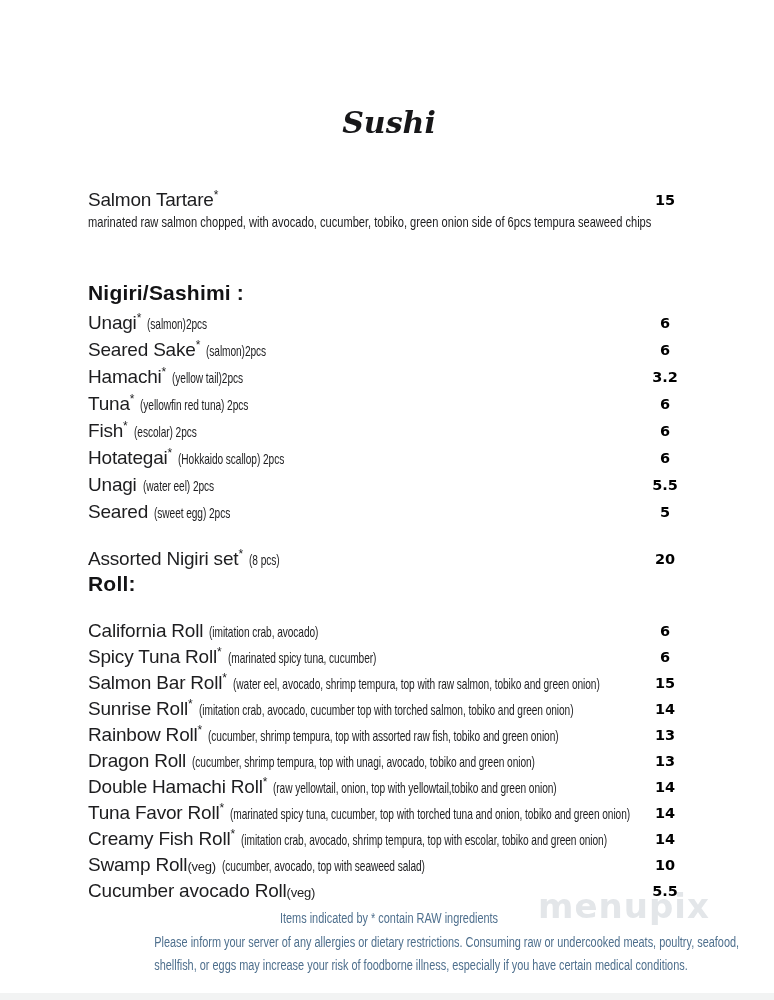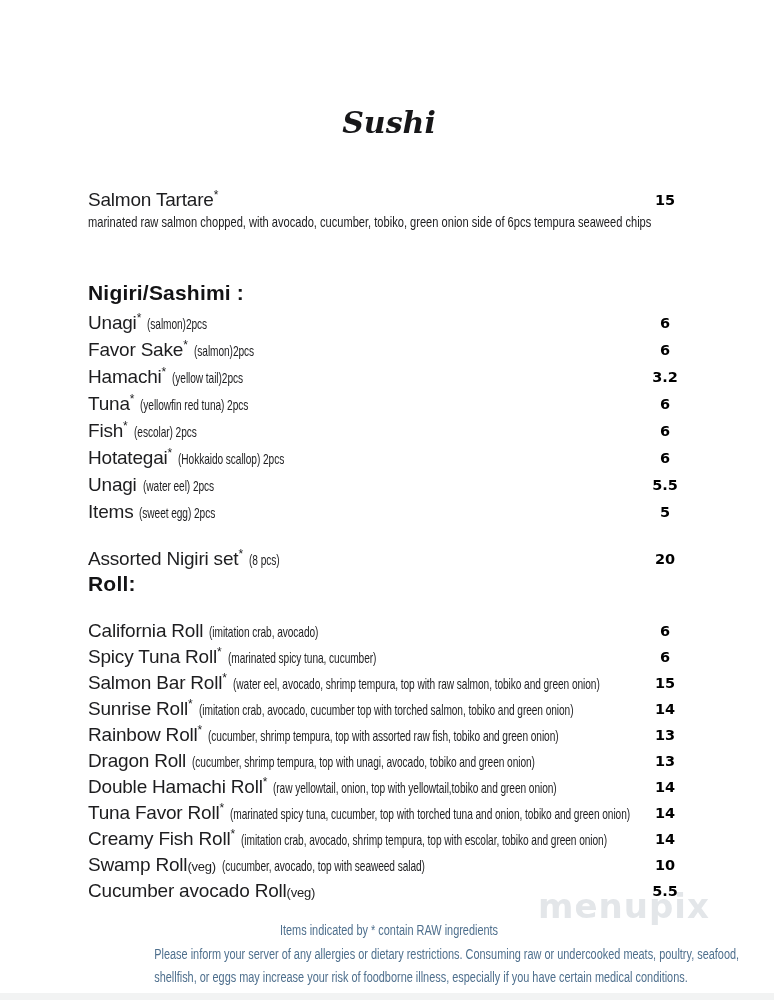--- a/index.html
+++ b/index.html
@@ -146,7 +146,7 @@
         <span class="price">6</span>
       </div>
       <div class="item">
-        <span class="left"><span class="name">Favor Sake</span><sup class="star">*</sup><span class="detail">(salmon)2pcs</span></span>
+        <span class="left"><span class="name">Seared Sake</span><sup class="star">*</sup><span class="detail">(salmon)2pcs</span></span>
         <span class="price">6</span>
       </div>
       <div class="item">

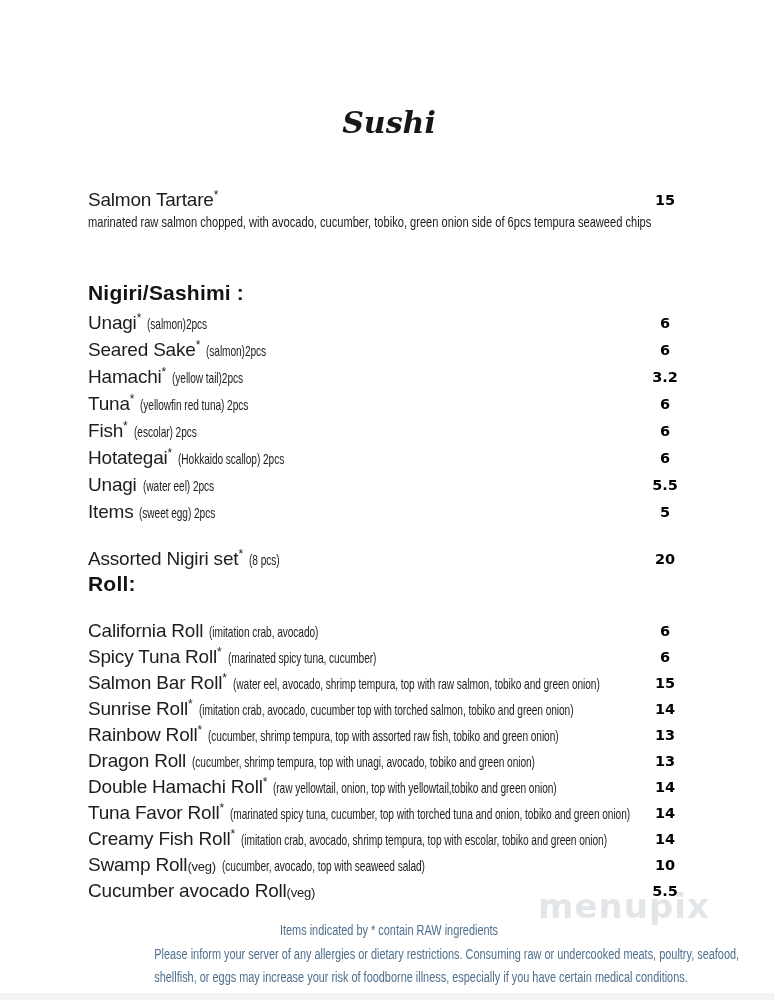--- a/index.html
+++ b/index.html
@@ -170,7 +170,7 @@
         <span class="price">5.5</span>
       </div>
       <div class="item">
-        <span class="left"><span class="name">Items</span><sup class="star"></sup><span class="detail">(sweet egg) 2pcs</span></span>
+        <span class="left"><span class="name">Seared</span><sup class="star"></sup><span class="detail">(sweet egg) 2pcs</span></span>
         <span class="price">5</span>
       </div>
       <div class="item gap-top">

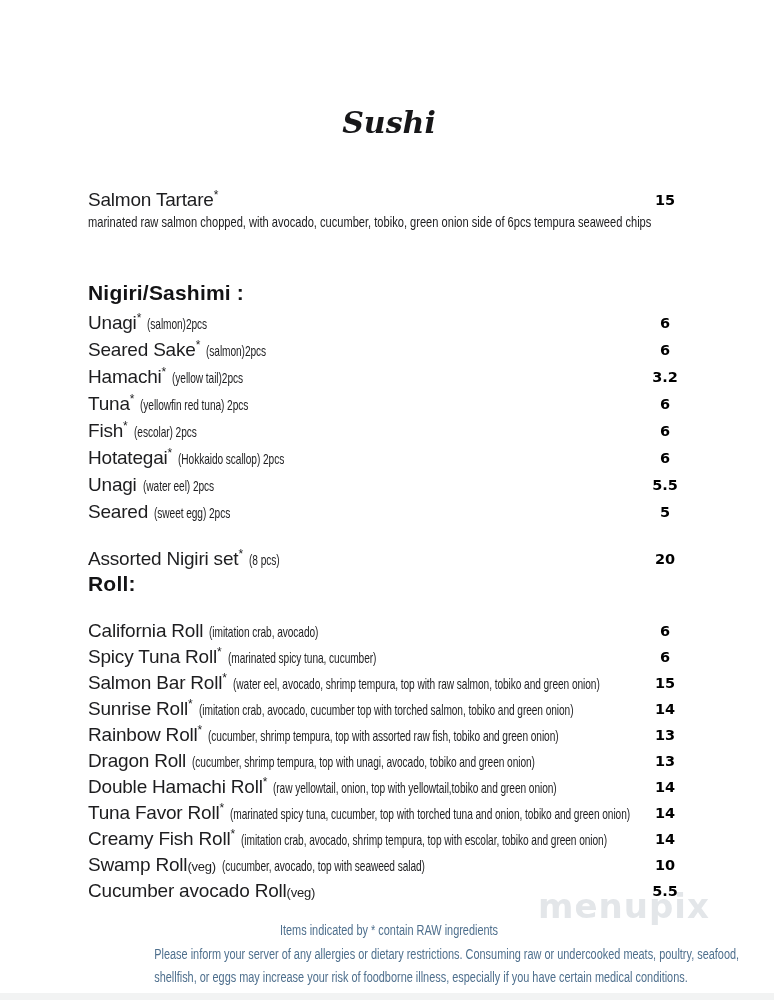--- a/index.html
+++ b/index.html
@@ -81,7 +81,7 @@
   .roll-list .item { margin-top: 5px; }
   .roll-list .item.first { margin-top: 25px; }
 
-  .footer { margin-top: 20px; text-align: center; position: relative; z-index: 2; }
+  .footer { margin-top: 8px; text-align: center; position: relative; z-index: 2; }
   .raw-note {
     color: #4e6f8d;
     font-size: 14px;

